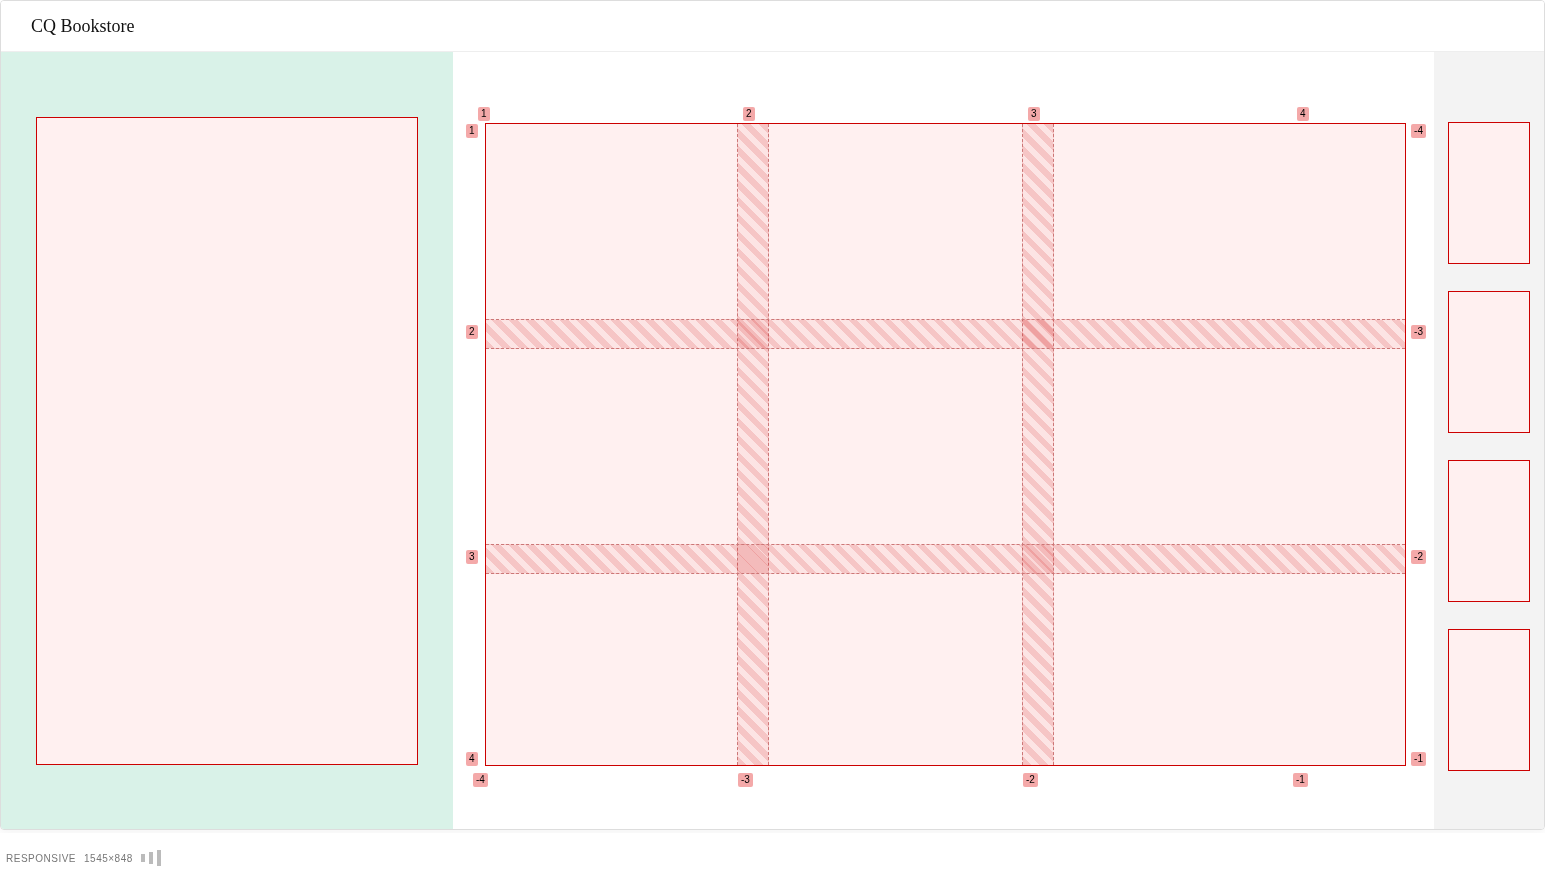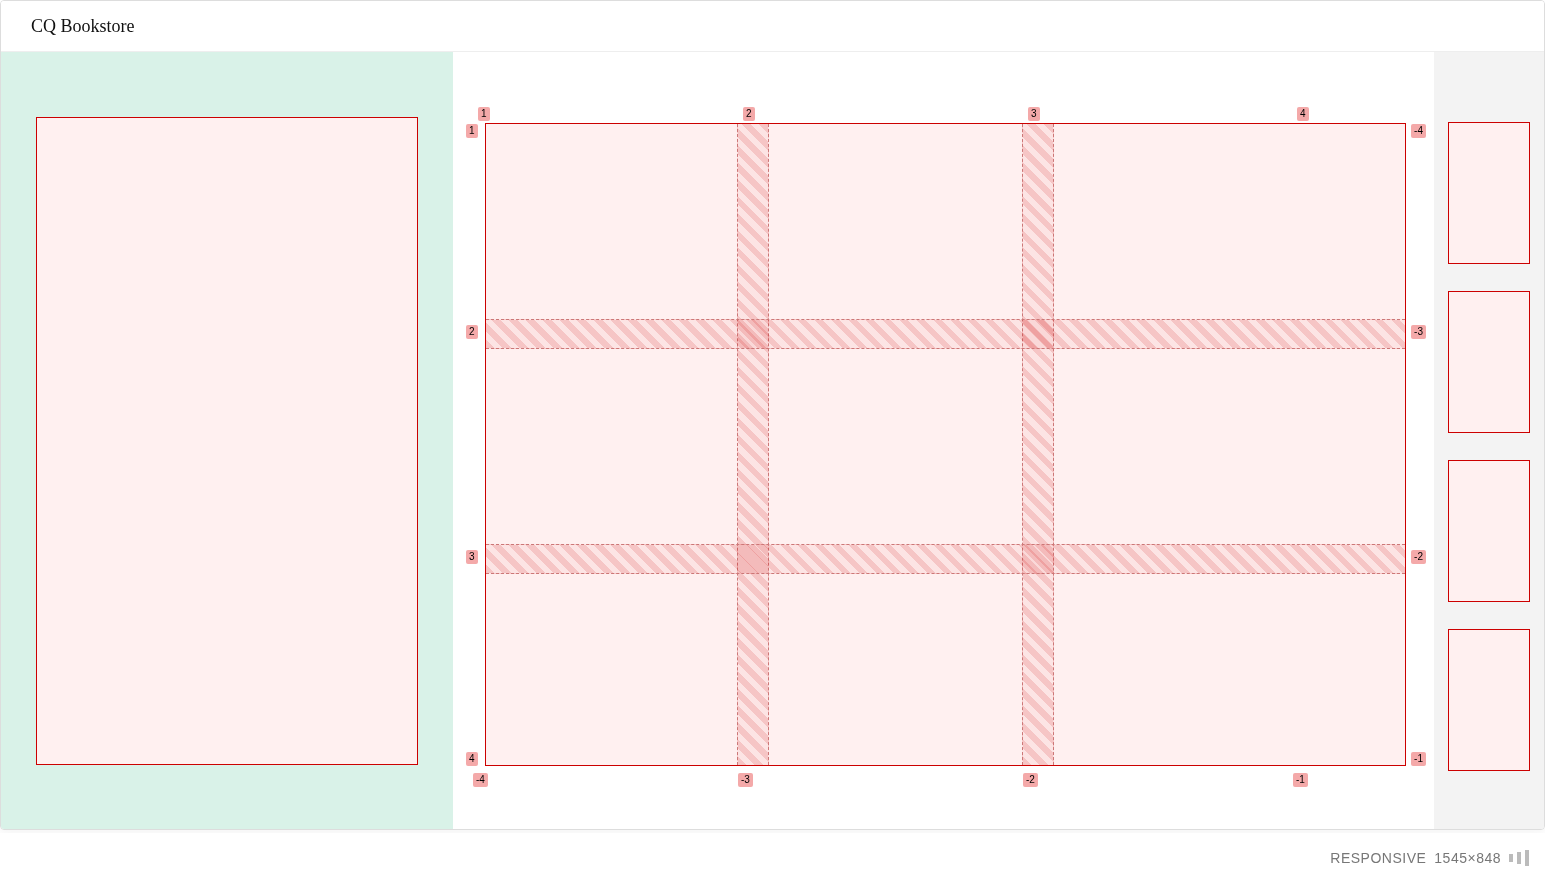--- a/index.html
+++ b/index.html
@@ -140,10 +140,10 @@
     height: 50px;
     display: flex;
     align-items: center;
-    justify-content: flex-end;
-    padding: 0 16px;
+    justify-content: flex-start;
+    padding: 0 6px;
     font-family: Arial, sans-serif;
-    font-size: 14px;
+    font-size: 10px;
     letter-spacing: 0.5px;
     color: #777;
     text-transform: uppercase;

